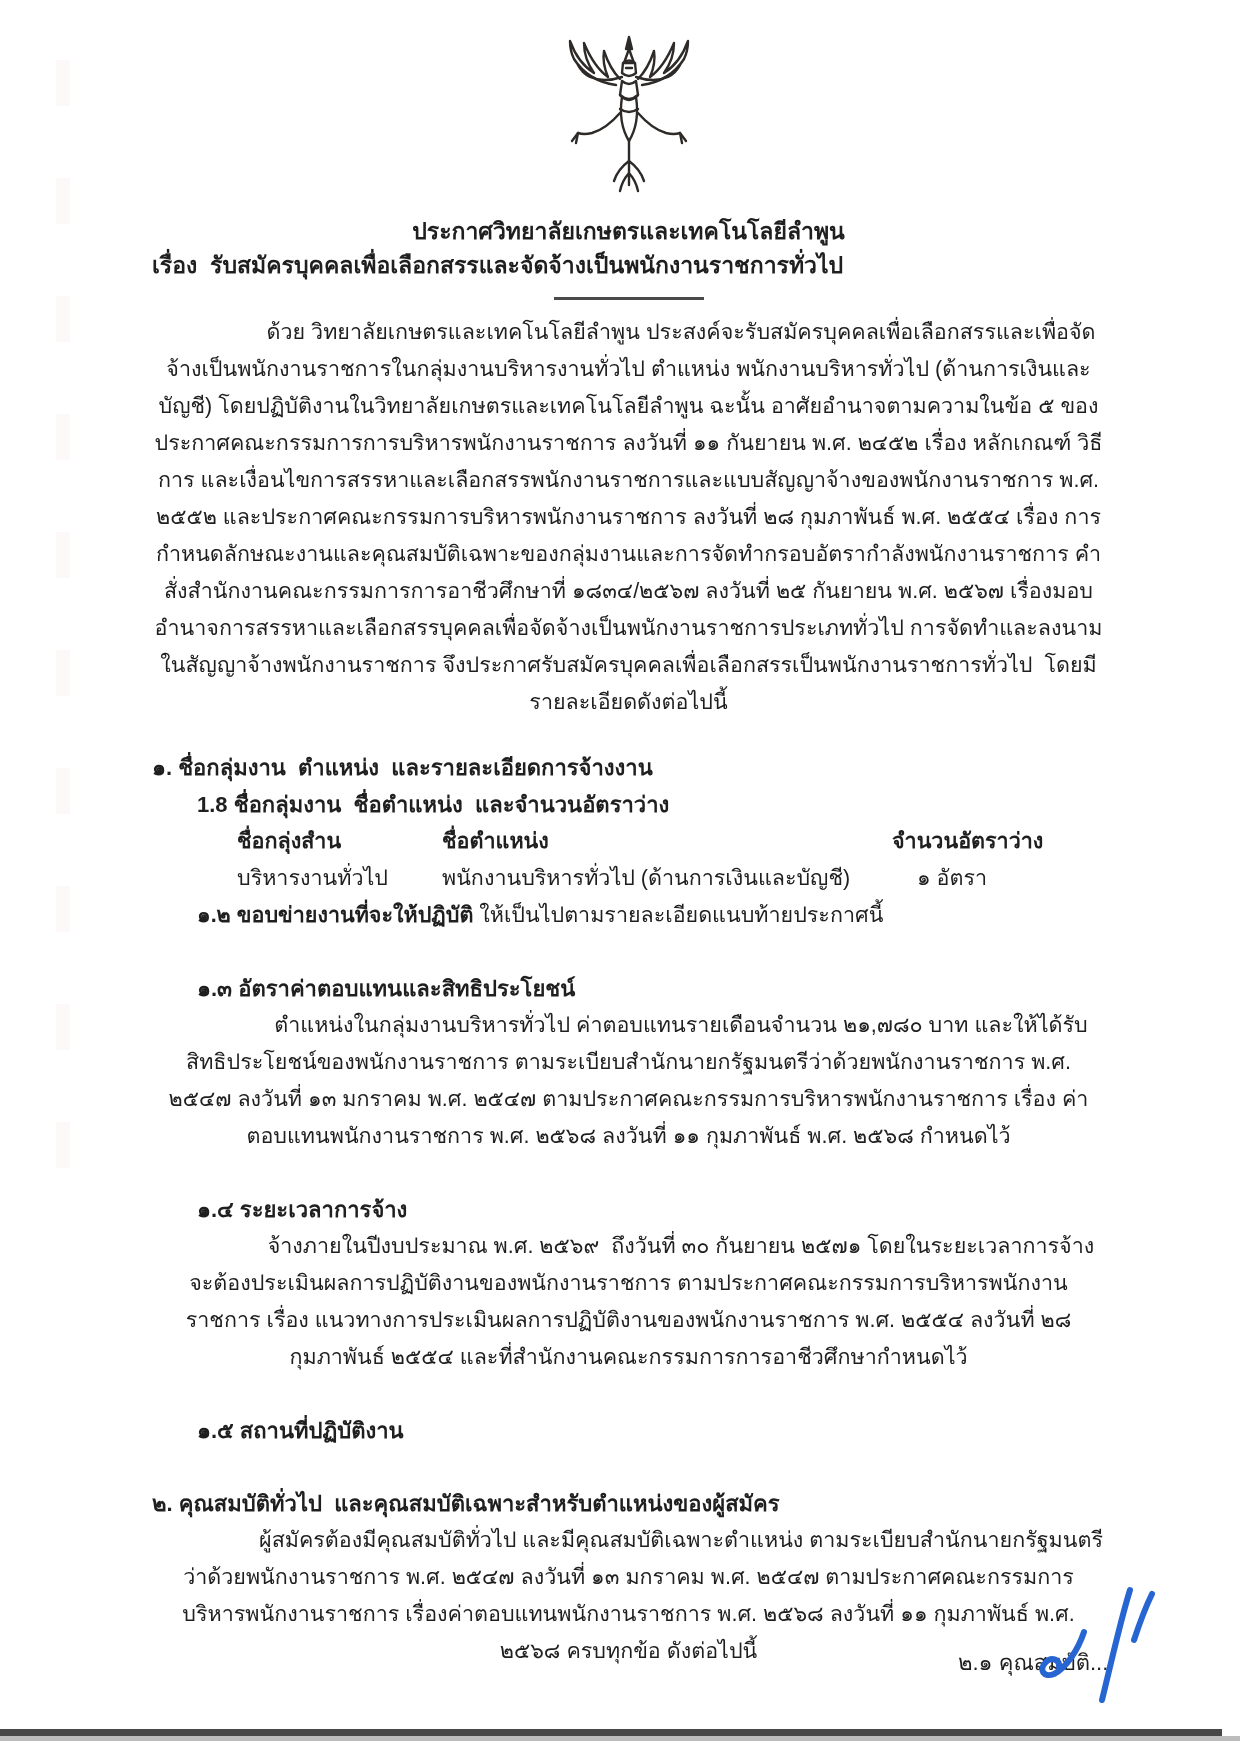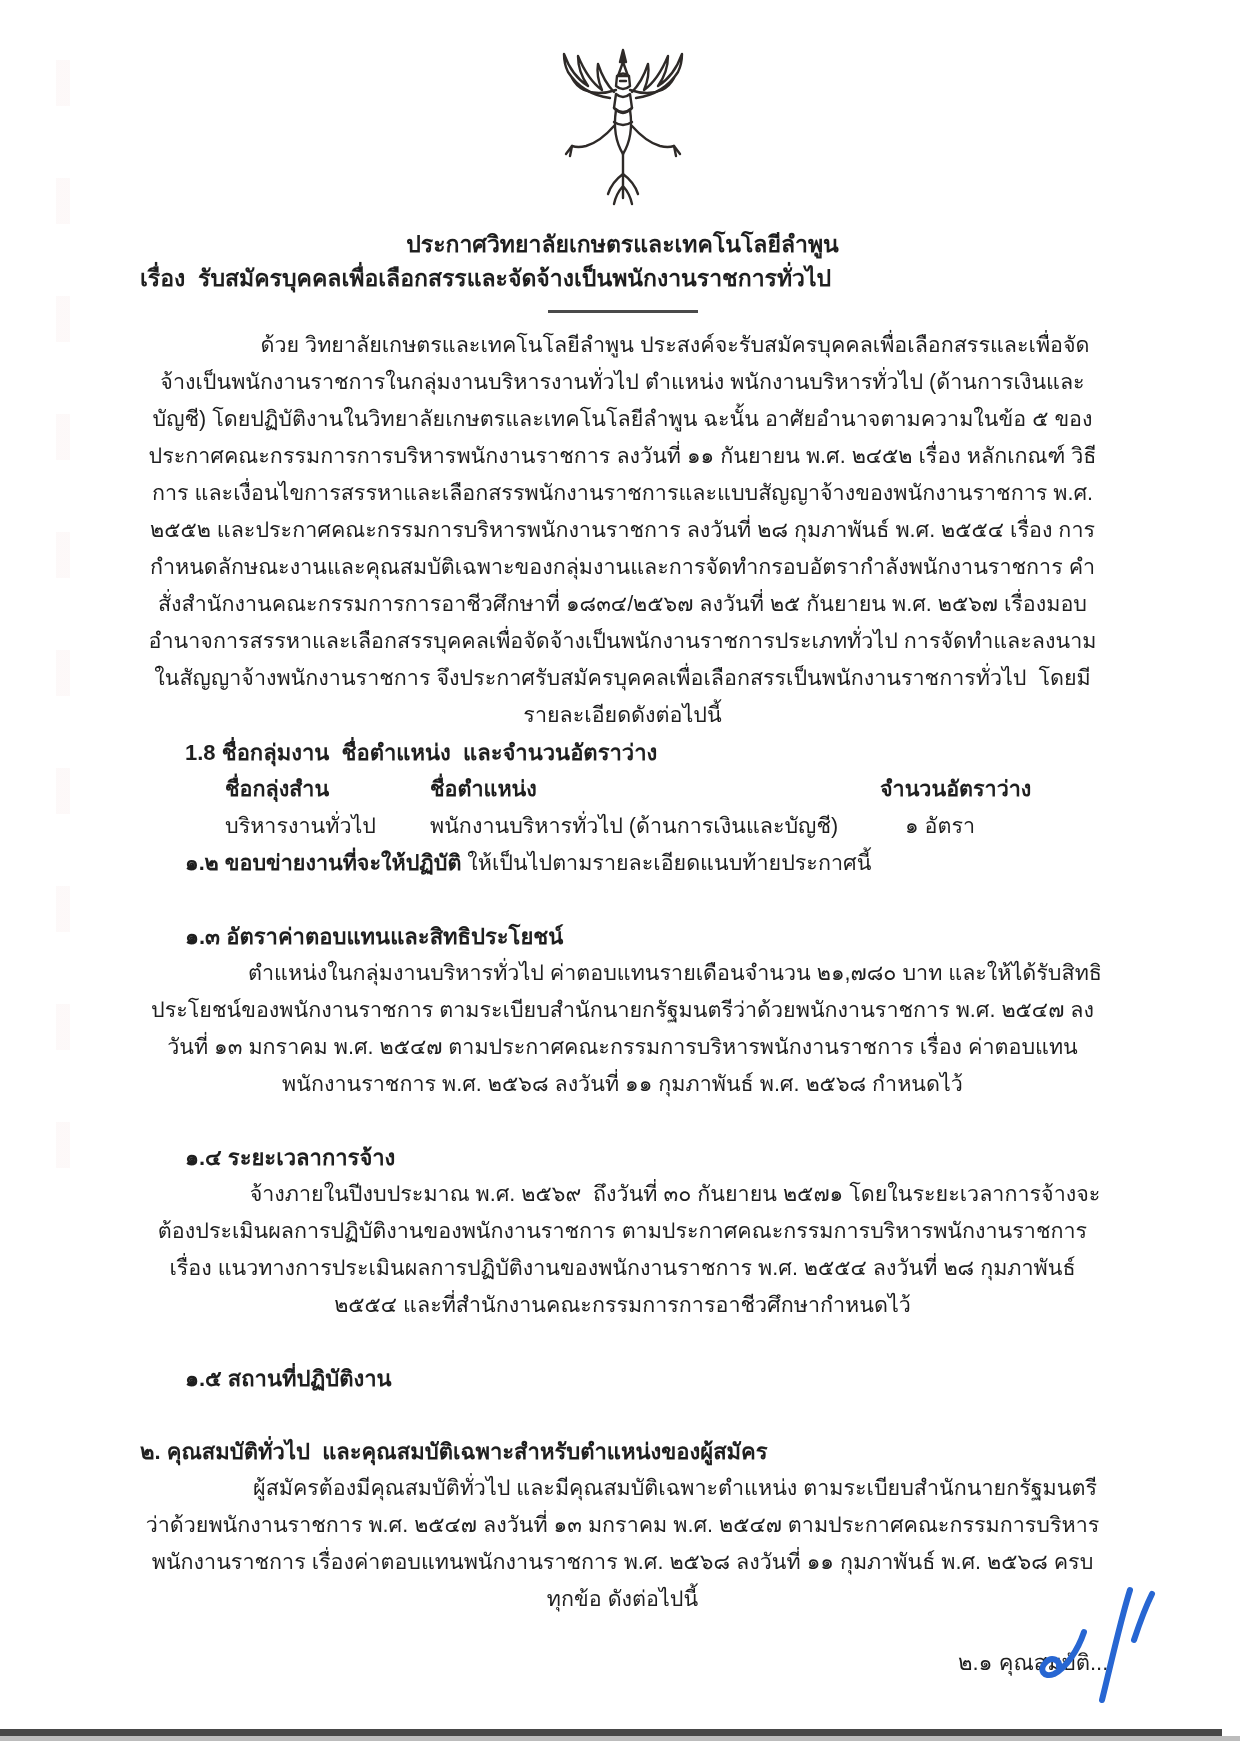--- a/index.html
+++ b/index.html
@@ -8,7 +8,7 @@
     background:#ffffff; overflow:hidden;
     font-family:"Liberation Sans", sans-serif; color:#1f1f1f;
   }
-  .content { padding:40px 135px 0 140px; }
+  .content { padding:27px 135px 0 140px;margin-left:12px; }
   .emblem-wrap { text-align:center; margin-top:6px; }
   .doc-title { text-align:center; font-weight:bold; font-size:23px; line-height:32px; margin-top:6px; white-space:pre-wrap; }
   .doc-subject { text-align:left; font-weight:bold; font-size:23px; line-height:32px; margin-top:2px; white-space:pre-wrap; }

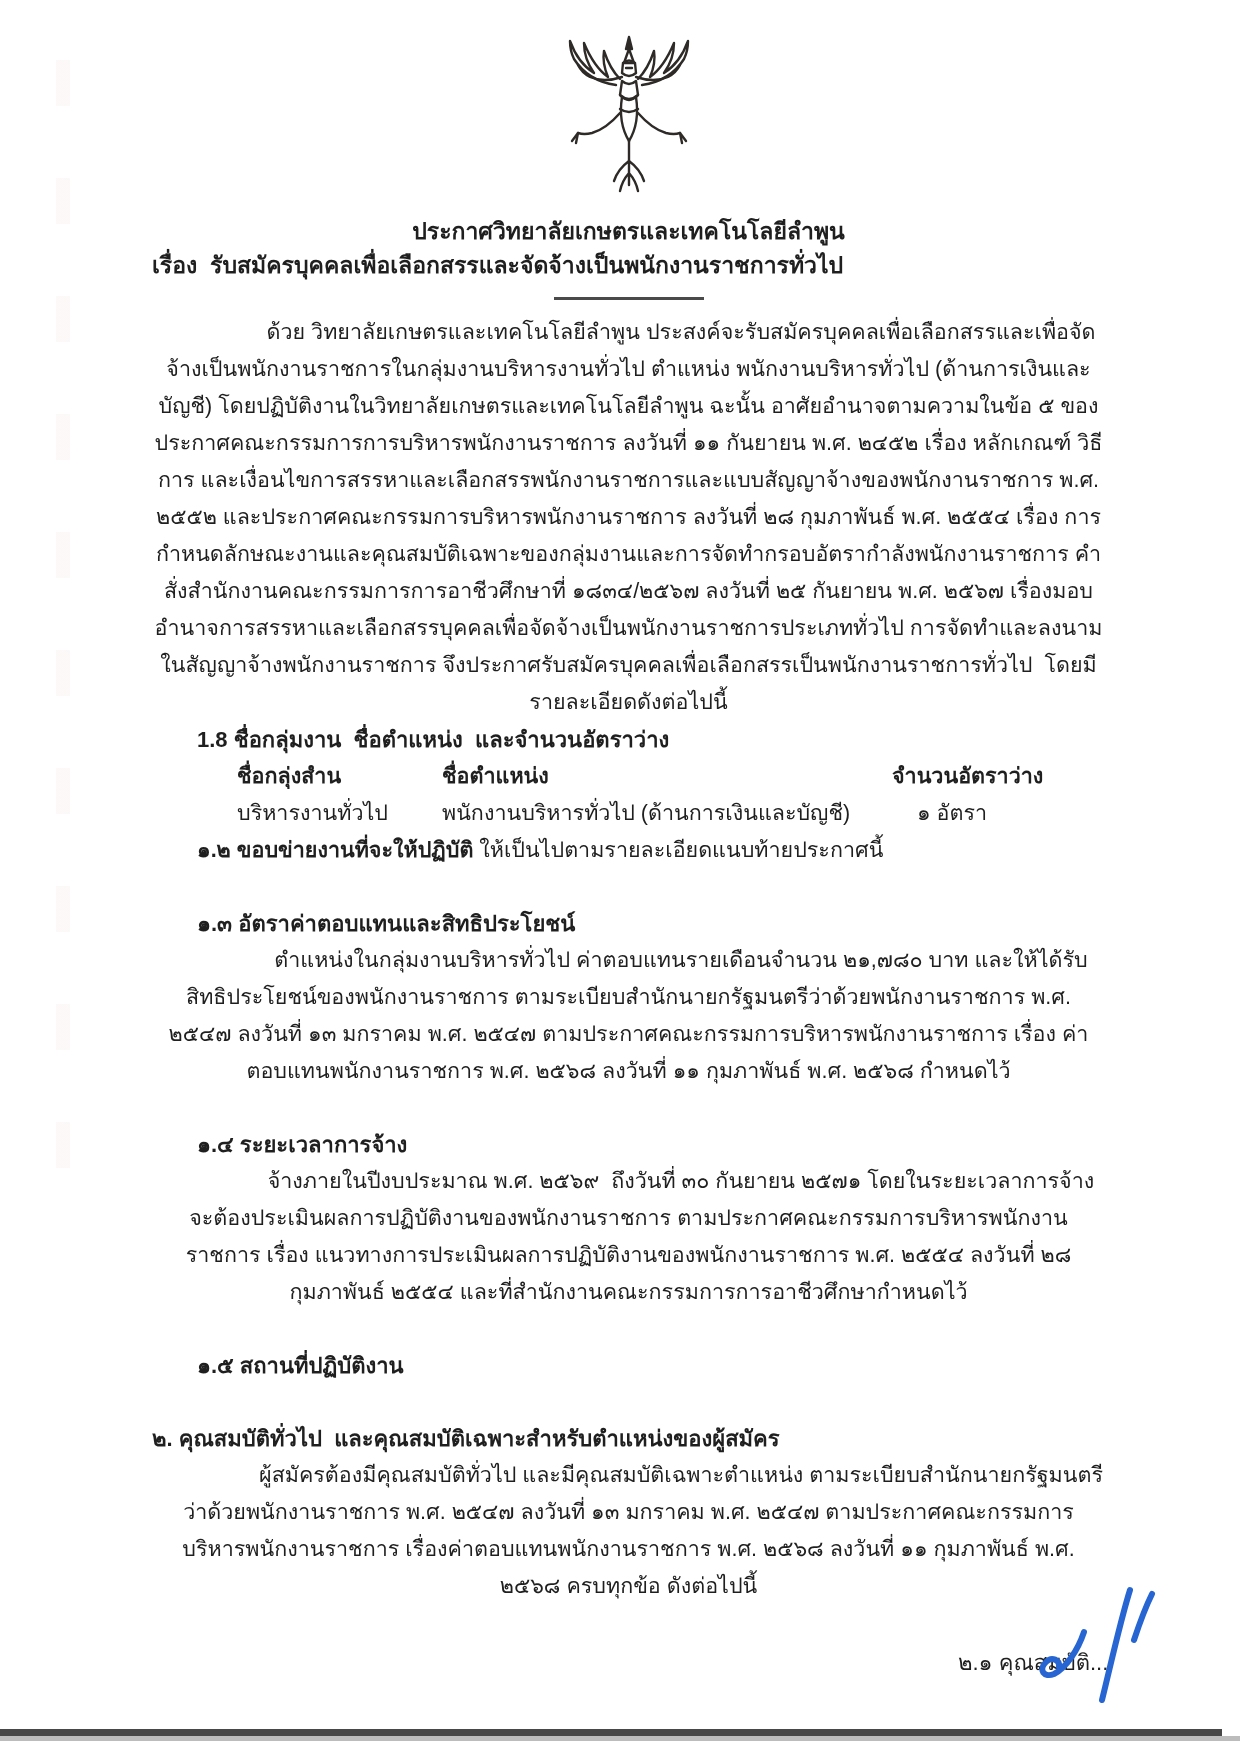--- a/index.html
+++ b/index.html
@@ -72,6 +72,7 @@
 
     <p class="para indent" style="margin-top:14px;">ด้วย วิทยาลัยเกษตรและเทคโนโลยีลำพูน ประสงค์จะรับสมัครบุคคลเพื่อเลือกสรรและเพื่อจัดจ้างเป็นพนักงานราชการในกลุ่มงานบริหารงานทั่วไป ตำแหน่ง พนักงานบริหารทั่วไป (ด้านการเงินและบัญชี) โดยปฏิบัติงานในวิทยาลัยเกษตรและเทคโนโลยีลำพูน ฉะนั้น อาศัยอำนาจตามความในข้อ ๕ ของประกาศคณะกรรมการการบริหารพนักงานราชการ ลงวันที่ ๑๑ กันยายน พ.ศ. ๒๔๕๒ เรื่อง หลักเกณฑ์ วิธีการ และเงื่อนไขการสรรหาและเลือกสรรพนักงานราชการและแบบสัญญาจ้างของพนักงานราชการ พ.ศ. ๒๕๕๒ และประกาศคณะกรรมการบริหารพนักงานราชการ ลงวันที่ ๒๘ กุมภาพันธ์ พ.ศ. ๒๕๕๔ เรื่อง การกำหนดลักษณะงานและคุณสมบัติเฉพาะของกลุ่มงานและการจัดทำกรอบอัตรากำลังพนักงานราชการ คำสั่งสำนักงานคณะกรรมการการอาชีวศึกษาที่ ๑๘๓๔/๒๕๖๗ ลงวันที่ ๒๕ กันยายน พ.ศ. ๒๕๖๗ เรื่องมอบอำนาจการสรรหาและเลือกสรรบุคคลเพื่อจัดจ้างเป็นพนักงานราชการประเภททั่วไป การจัดทำและลงนามในสัญญาจ้างพนักงานราชการ จึงประกาศรับสมัครบุคคลเพื่อเลือกสรรเป็นพนักงานราชการทั่วไป  โดยมีรายละเอียดดังต่อไปนี้</p>
 
+    <p class="h-sec mt-block">๑. ชื่อกลุ่มงาน  ตำแหน่ง  และรายละเอียดการจ้างงาน</p>
     <p class="h-sub">1.8 ชื่อกลุ่มงาน  ชื่อตำแหน่ง  และจำนวนอัตราว่าง</p>
 
     <div class="jobs-table">

